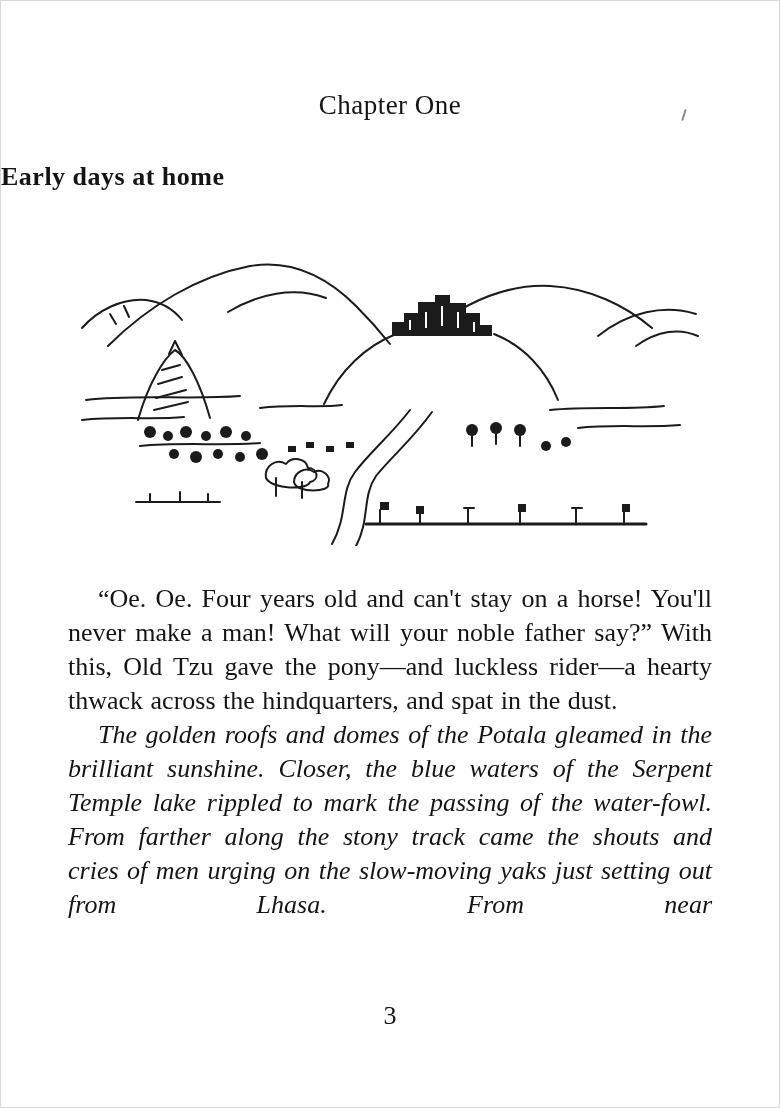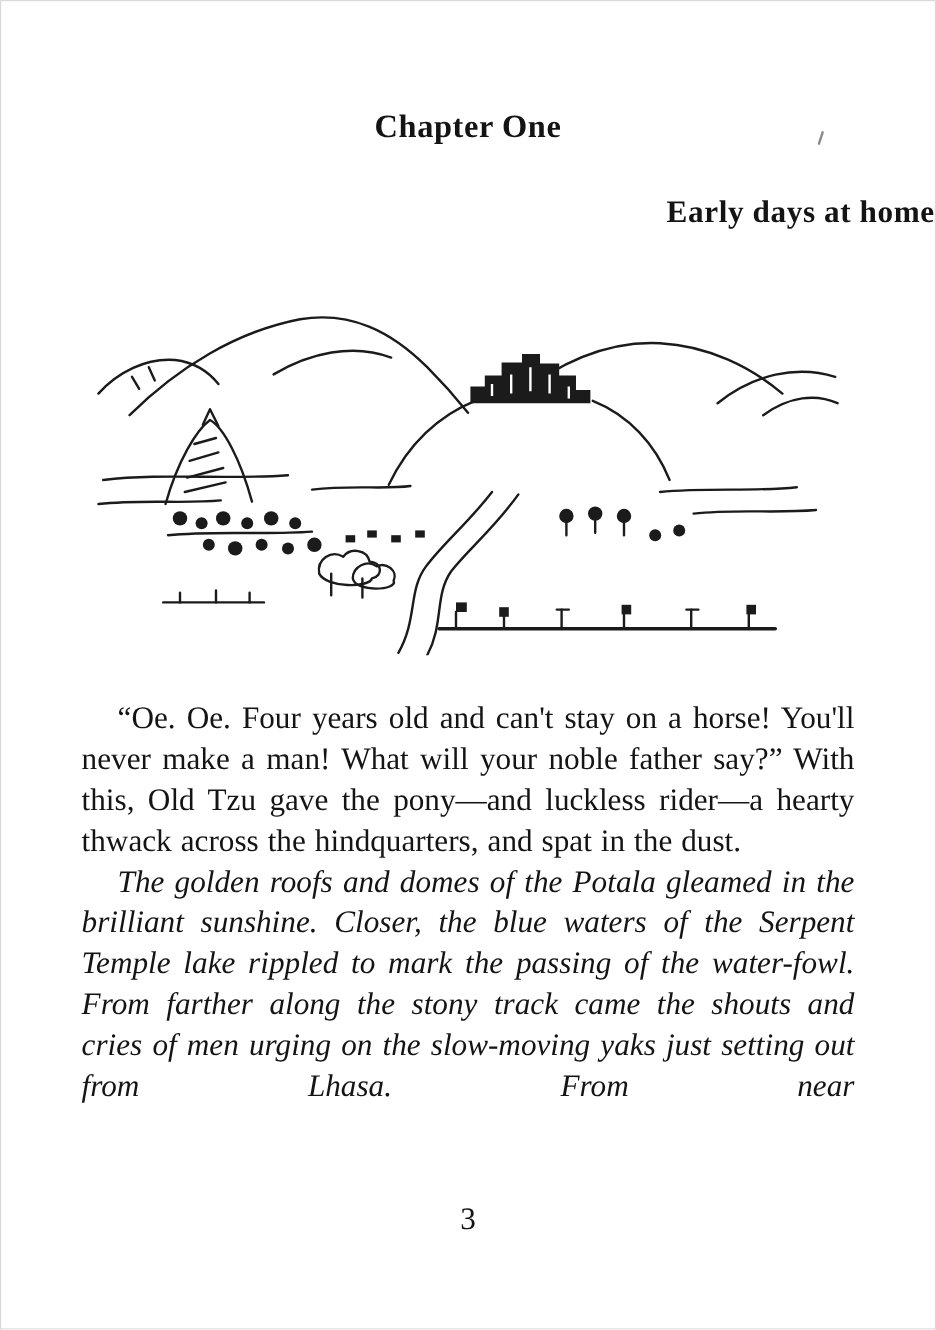--- a/index.html
+++ b/index.html
@@ -20,7 +20,7 @@
     padding-top: 88px;
     text-align: center;
     font-size: 27px;
-    font-weight: bold;
+    font-weight: normal;
     letter-spacing: 0.5px;
     line-height: 32px;
   }

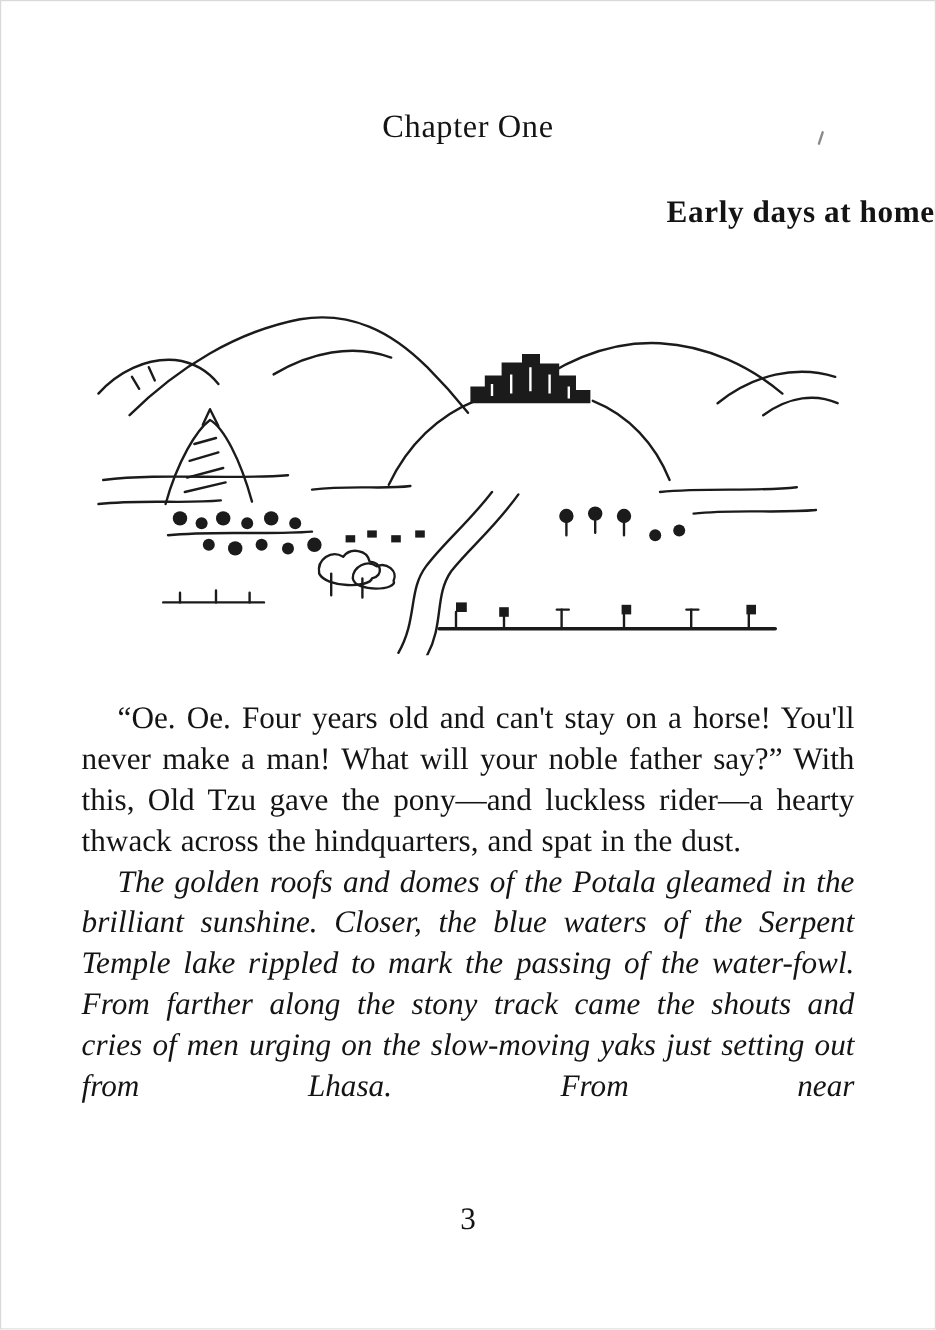--- a/index.html
+++ b/index.html
@@ -26,7 +26,7 @@
   }
   .section-title {
     margin: 40px 0 0 0;
-    text-align: right;
+    text-align: left;
     font-size: 26px;
     font-weight: bold;
     letter-spacing: 0.5px;

